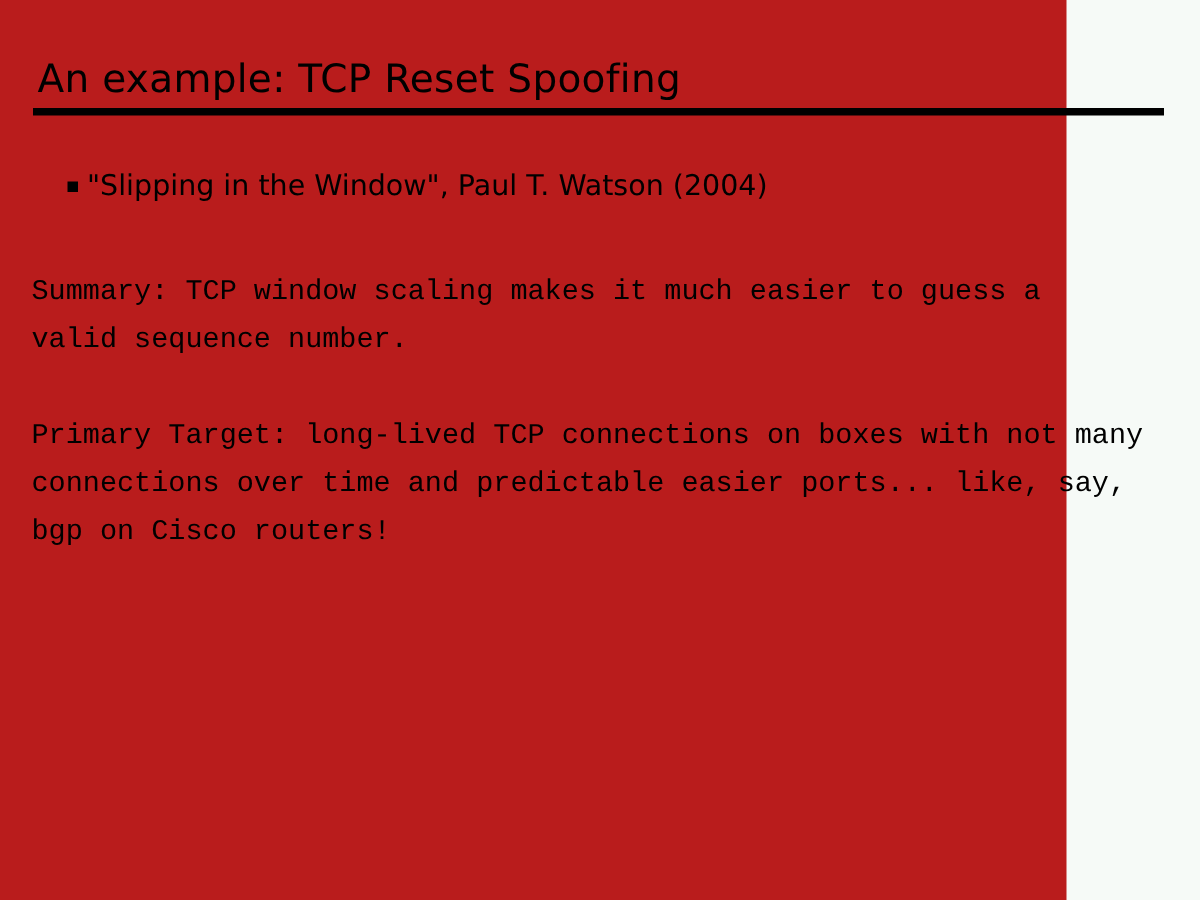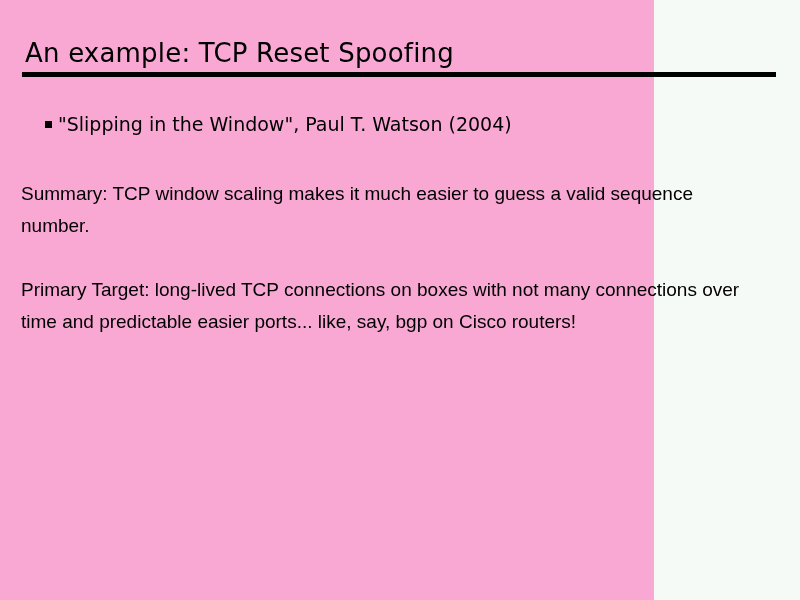--- a/index.html
+++ b/index.html
@@ -18,9 +18,9 @@
 
   .slide {
     position: relative;
-    width: 654px;
+    width: 711px;
     height: 600px;
-    background: #f9a8d4;
+    background: #b91c1c;
     box-sizing: border-box;
   }
 

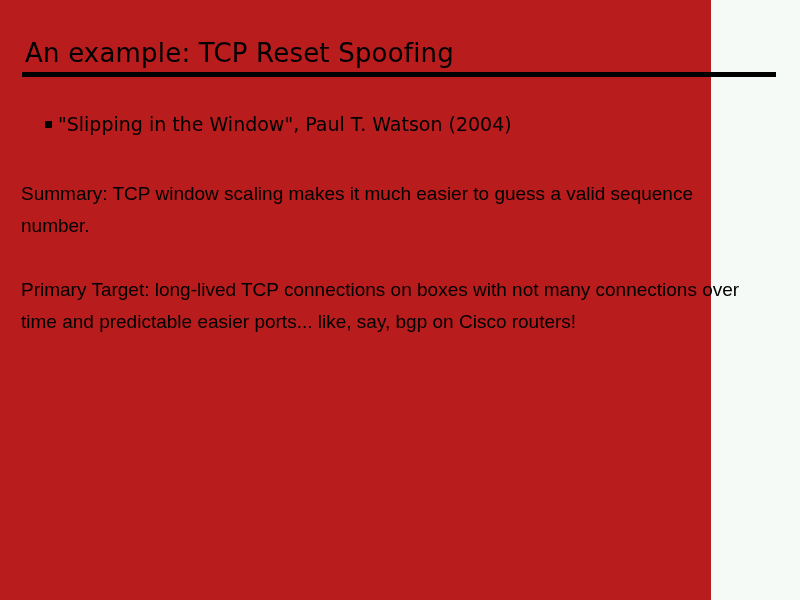--- a/index.html
+++ b/index.html
@@ -89,7 +89,7 @@
   }
 
   .body-para {
-    font-family: Liberation Sans, sans-serif;
+    font-family: Liberation Mono, monospace;
     font-size: 19px;
     line-height: 32px;
     color: #000000;

